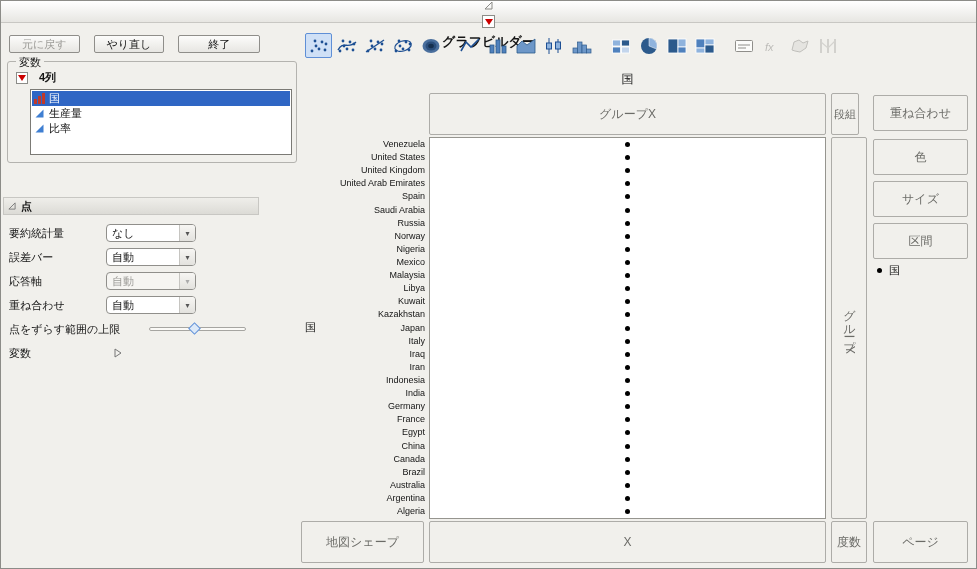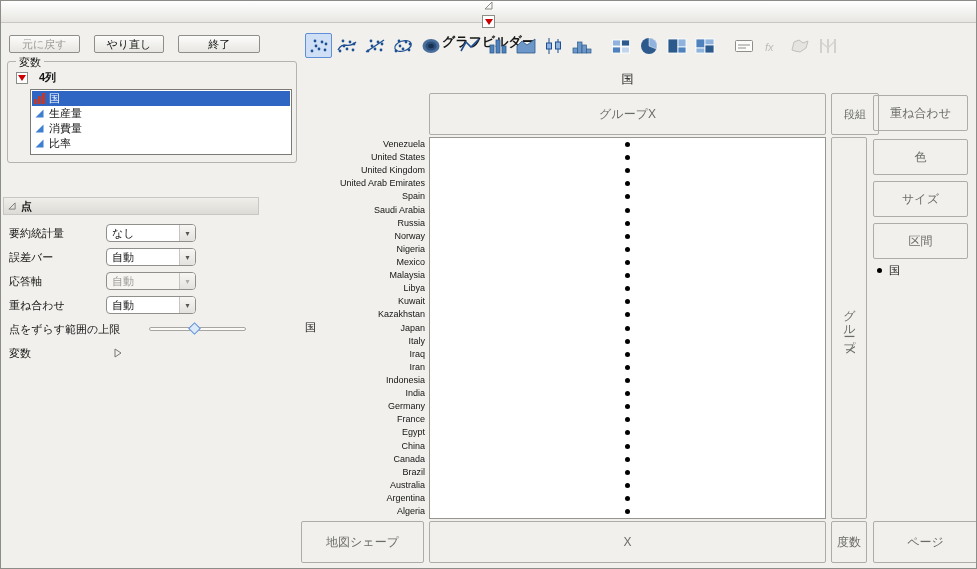--- a/index.html
+++ b/index.html
@@ -70,7 +70,7 @@
   .zone{position:absolute;border:1px solid var(--zone-border,#adaca8);border-radius:2px;display:flex;
         align-items:center;justify-content:center;color:var(--zone-text,#6b6b67);font-size:12px;}
   .zone-groupx{left:428px;top:92px;width:397px;height:42px;}
-  .zone-wrap{left:830px;top:92px;width:48px;height:42px;font-size:11px;}
+  .zone-wrap{left:830px;top:92px;width:28px;height:42px;font-size:11px;}
   .zone-overlay{left:872px;top:94px;width:95px;height:36px;text-align:right;}
   .zone-color{left:872px;top:138px;width:95px;height:36px;}
   .zone-size{left:872px;top:180px;width:95px;height:36px;}

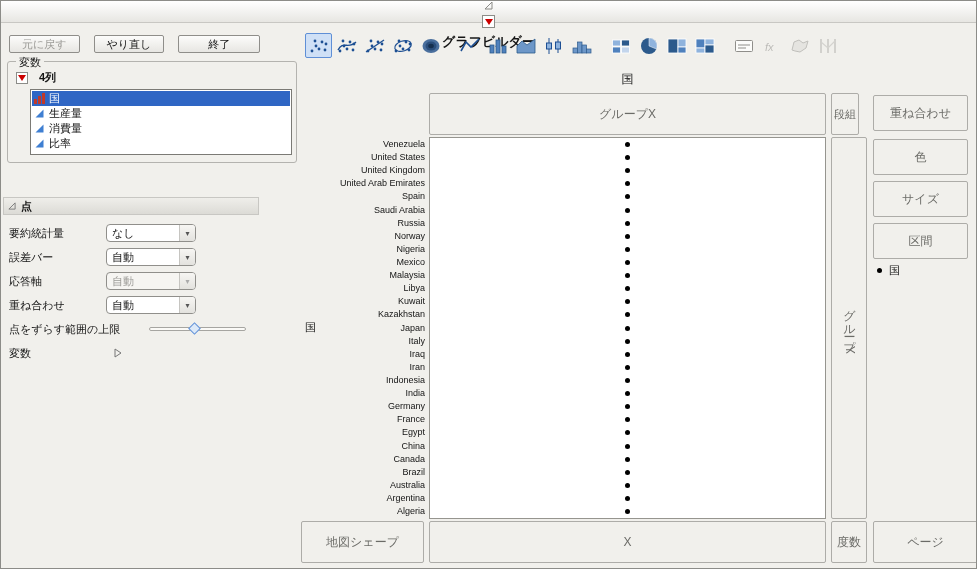--- a/index.html
+++ b/index.html
@@ -309,14 +309,6 @@
             </svg>
           </span>
           <span>生産量</span>
-        </div>
-        <div class="list-row">
-          <span class="col-icon">
-            <svg width="11" height="11" viewBox="0 0 11 11">
-              <path d="M1.5,9.5 L9.5,9.5 L9.5,1.5 Z" fill="#3f7fd2"></path>
-            </svg>
-          </span>
-          <span>消費量</span>
         </div>
         <div class="list-row">
           <span class="col-icon">

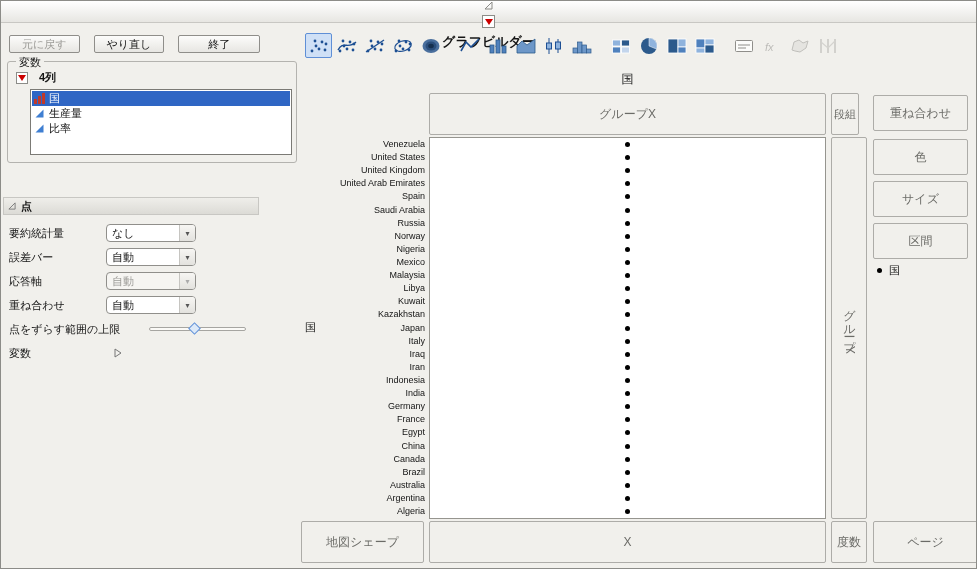--- a/index.html
+++ b/index.html
@@ -90,7 +90,7 @@
   .zone-map{left:300px;top:520px;width:123px;height:42px;}
   .zone-x{left:428px;top:520px;width:397px;height:42px;}
   .zone-freq{left:830px;top:520px;width:36px;height:42px;}
-  .zone-page{left:872px;top:520px;width:105px;height:42px;}
+  .zone-page{left:872px;top:520px;width:95px;height:42px;}
 </style>
 </head>
 <body>

